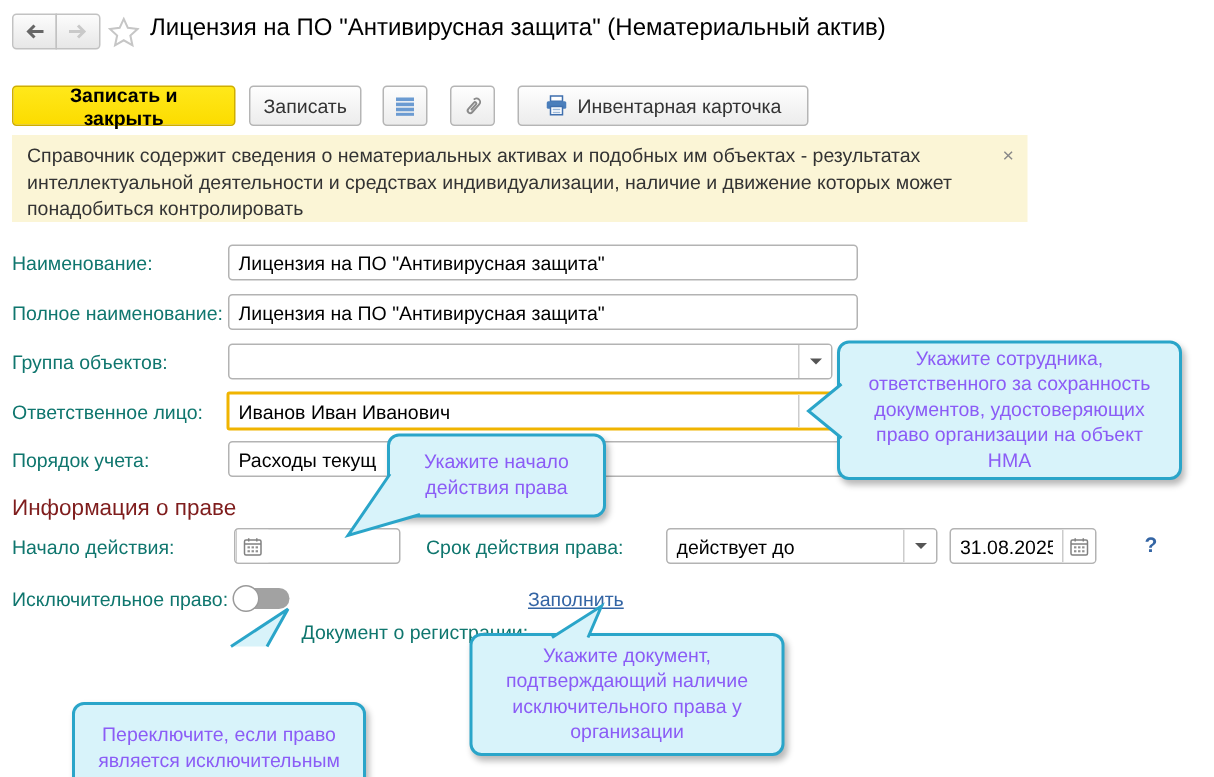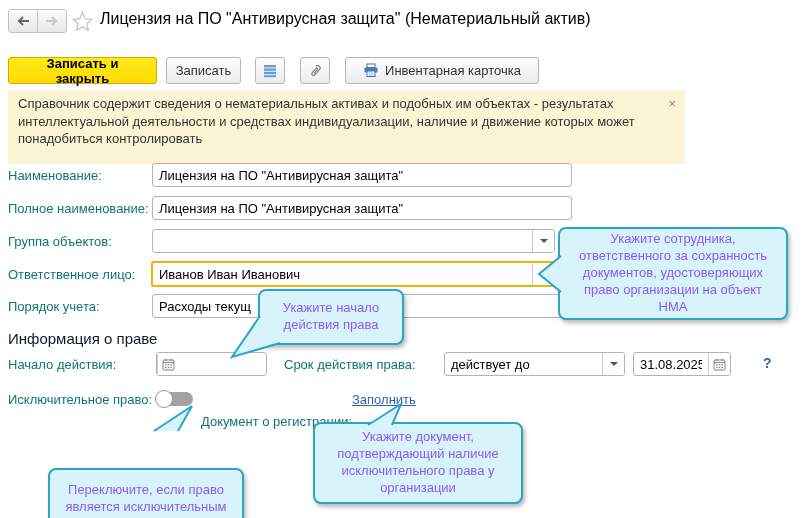--- a/index.html
+++ b/index.html
@@ -29,7 +29,7 @@
   }
   
   .banner {
-    position:absolute; left:8px; top:90px; width:677px; height:74px;
+    position:absolute; left:8px; top:90px; width:677px; height:58px;
     background:#fbf5d6; padding:5px 26px 5px 10px; font-size:13px; line-height:1.35; color:#333;
   }
   .banner-close {

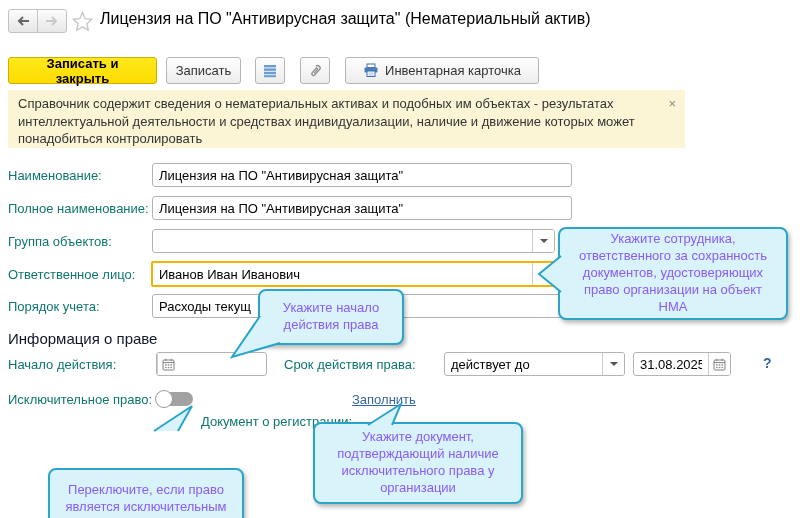--- a/index.html
+++ b/index.html
@@ -51,7 +51,7 @@
   }
   .arrow-down { width:0; height:0; border-left:4px solid transparent; border-right:4px solid transparent; border-top:4px solid #555; }
   .field.hl { border:2px solid #f0b400; border-radius:2px; }
-  .section-title { position:absolute; left:8px; top:330px; font-size:15px; color:#0f172a; }
+  .section-title { position:absolute; left:8px; top:330px; font-size:15px; color:#7f1d1d; }
   .help-q { position:absolute; left:763px; top:355px; font-size:14px; font-weight:bold; color:#3465a4; cursor:pointer; }
   .link { position:absolute; font-size:13px; color:#3465a4; text-decoration:underline; cursor:pointer; white-space:nowrap; }
   

